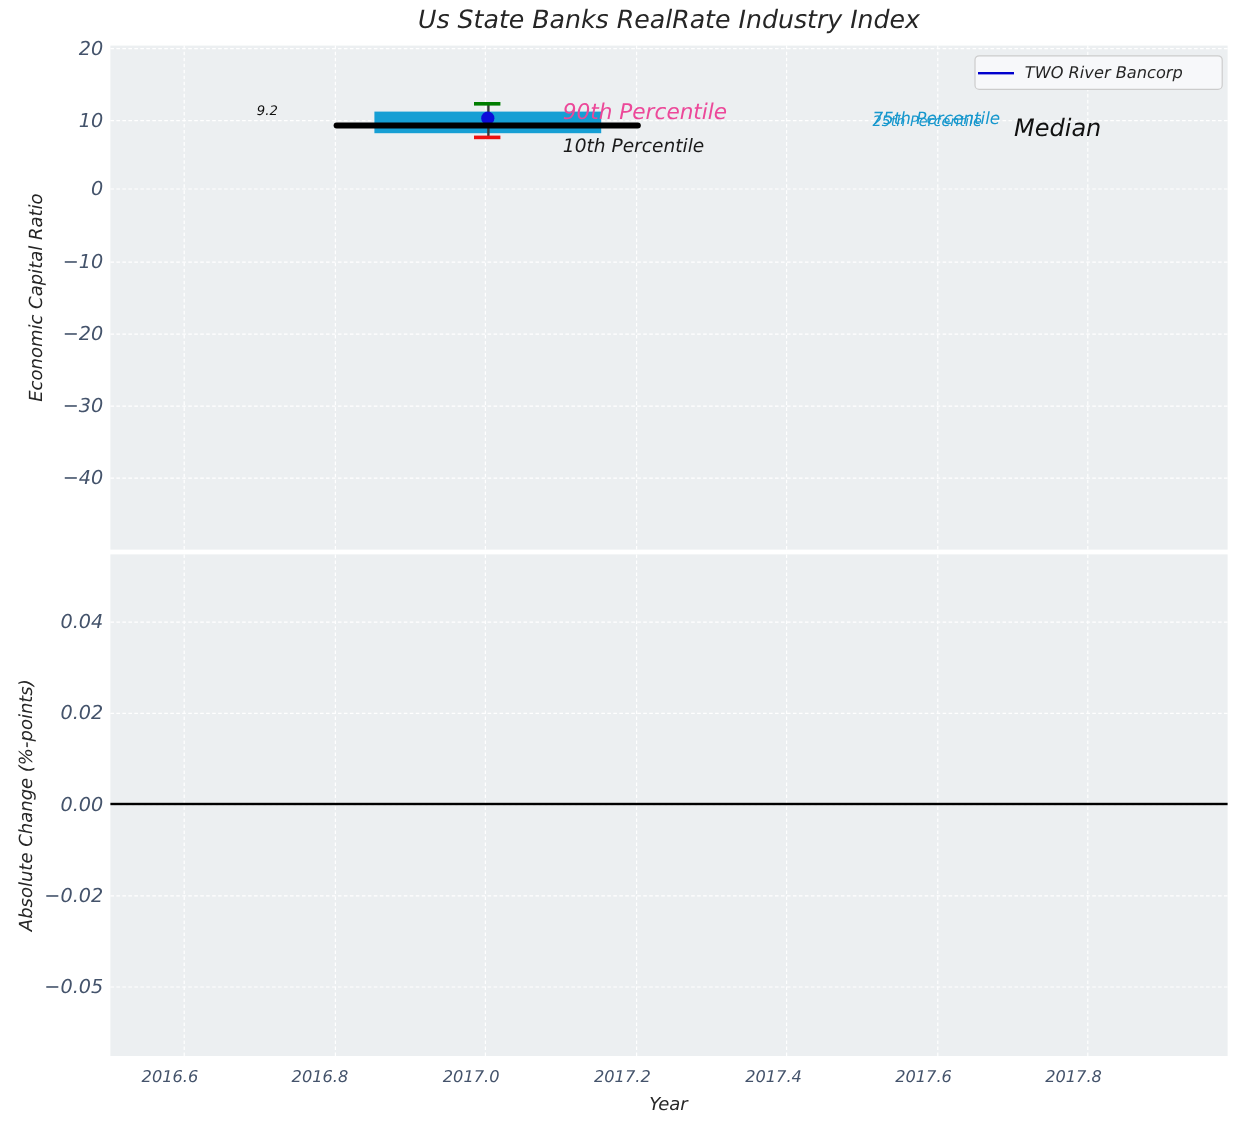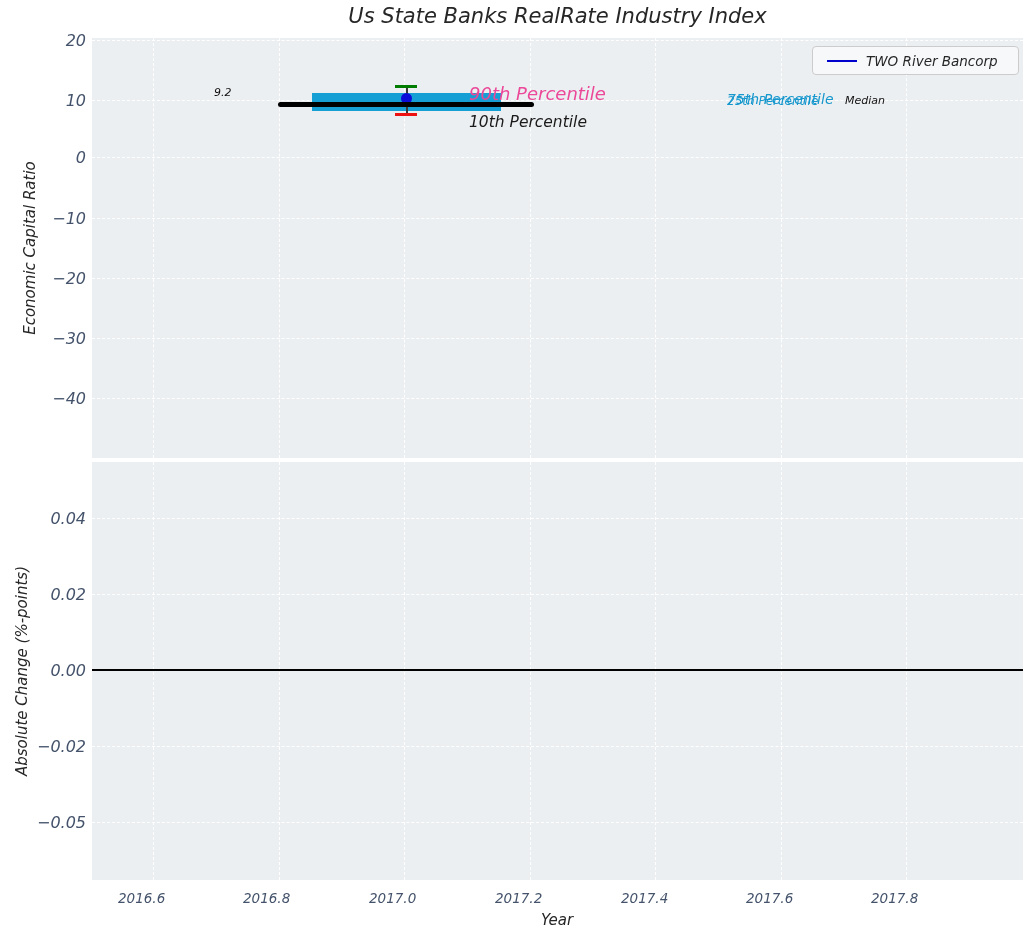--- a/index.html
+++ b/index.html
@@ -48,7 +48,7 @@
   #legend{
     position:absolute;left:812px;top:46px;width:207px;height:29px;
     background:#f7f8fa;border:1px solid #cccccc;border-radius:4px;
-    display:flex;align-items:center;box-sizing:border-box;padding-left:14px;
+    display:flex;align-items:center;box-sizing:border-box;padding-left:2px;
   }
   #legend-line{width:30px;height:0;border-top:2.5px solid #0000cd;margin-right:9px;}
   #legend-label{font-size:13.5px;color:#262626;}

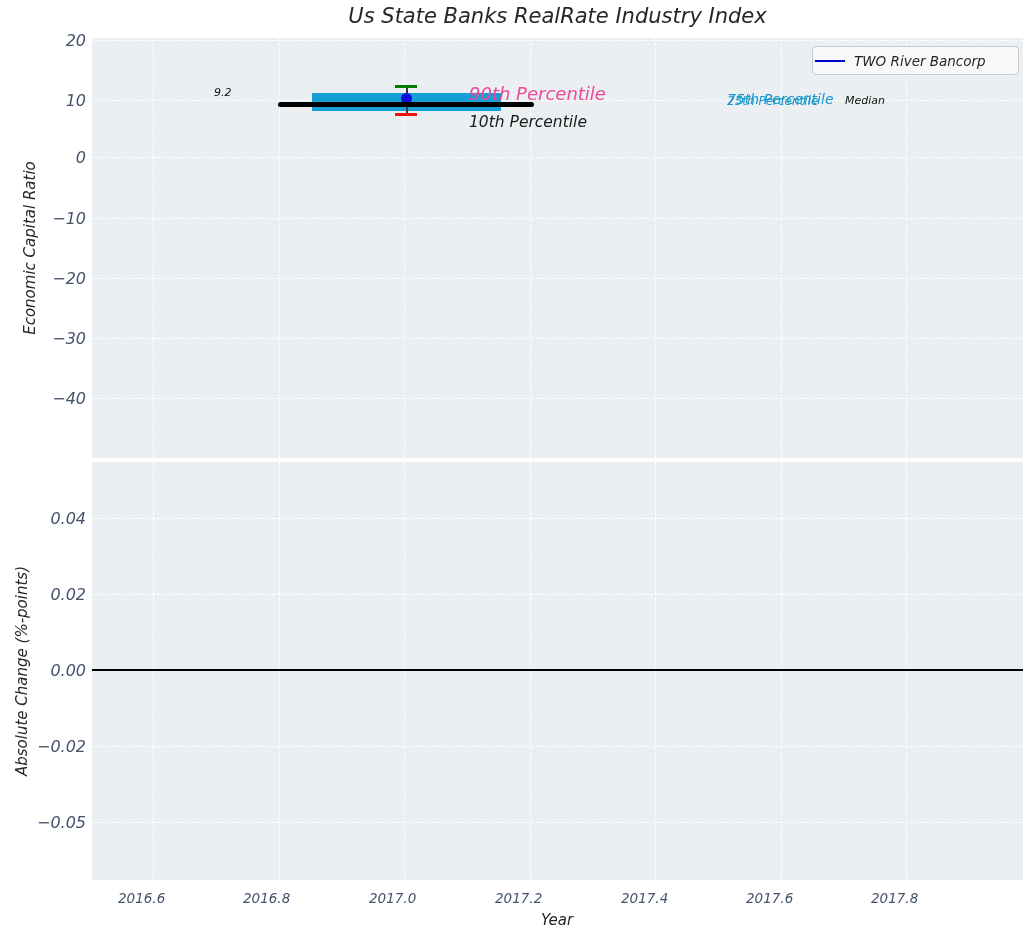--- a/index.html
+++ b/index.html
@@ -43,7 +43,7 @@
   #anno-p10{left:469px;top:113px;font-size:15.5px;color:#1a1a1a;}
   #anno-p75{left:727px;top:91px;font-size:14px;color:#1697cd;}
   #anno-p25{left:727px;top:94px;font-size:12px;color:#1697cd;}
-  #anno-median{left:845px;top:94px;font-size:11px;color:#111111;}
+  #anno-median{left:845px;top:94px;font-size:20px;color:#111111;}
   
   #legend{
     position:absolute;left:812px;top:46px;width:207px;height:29px;

